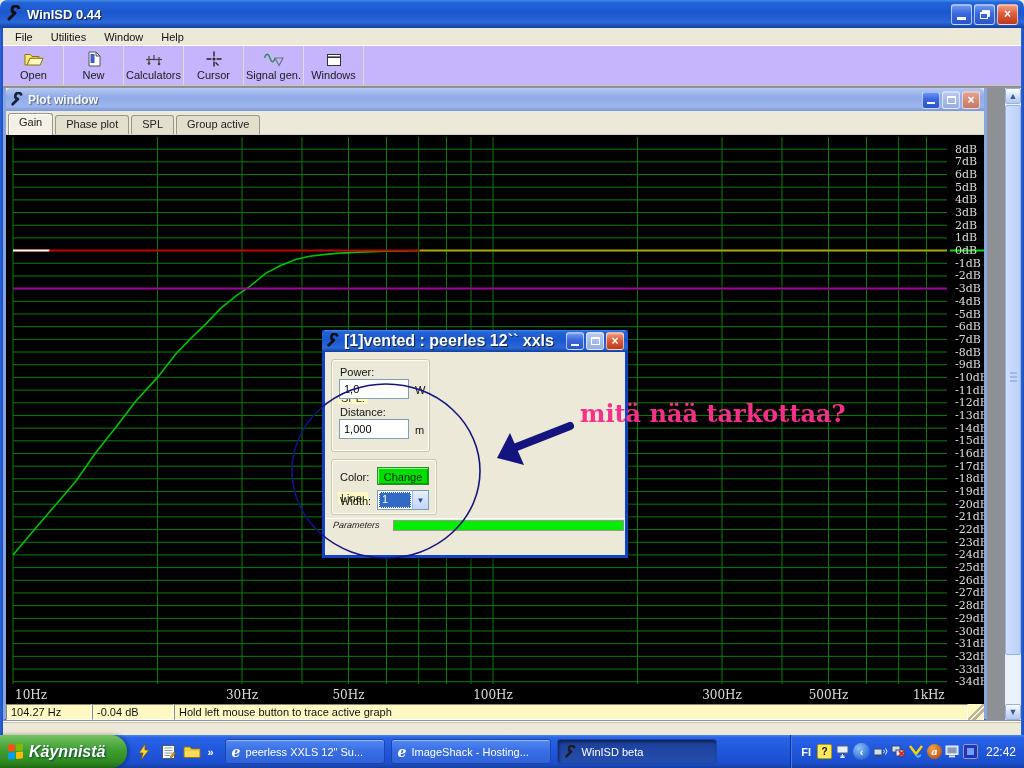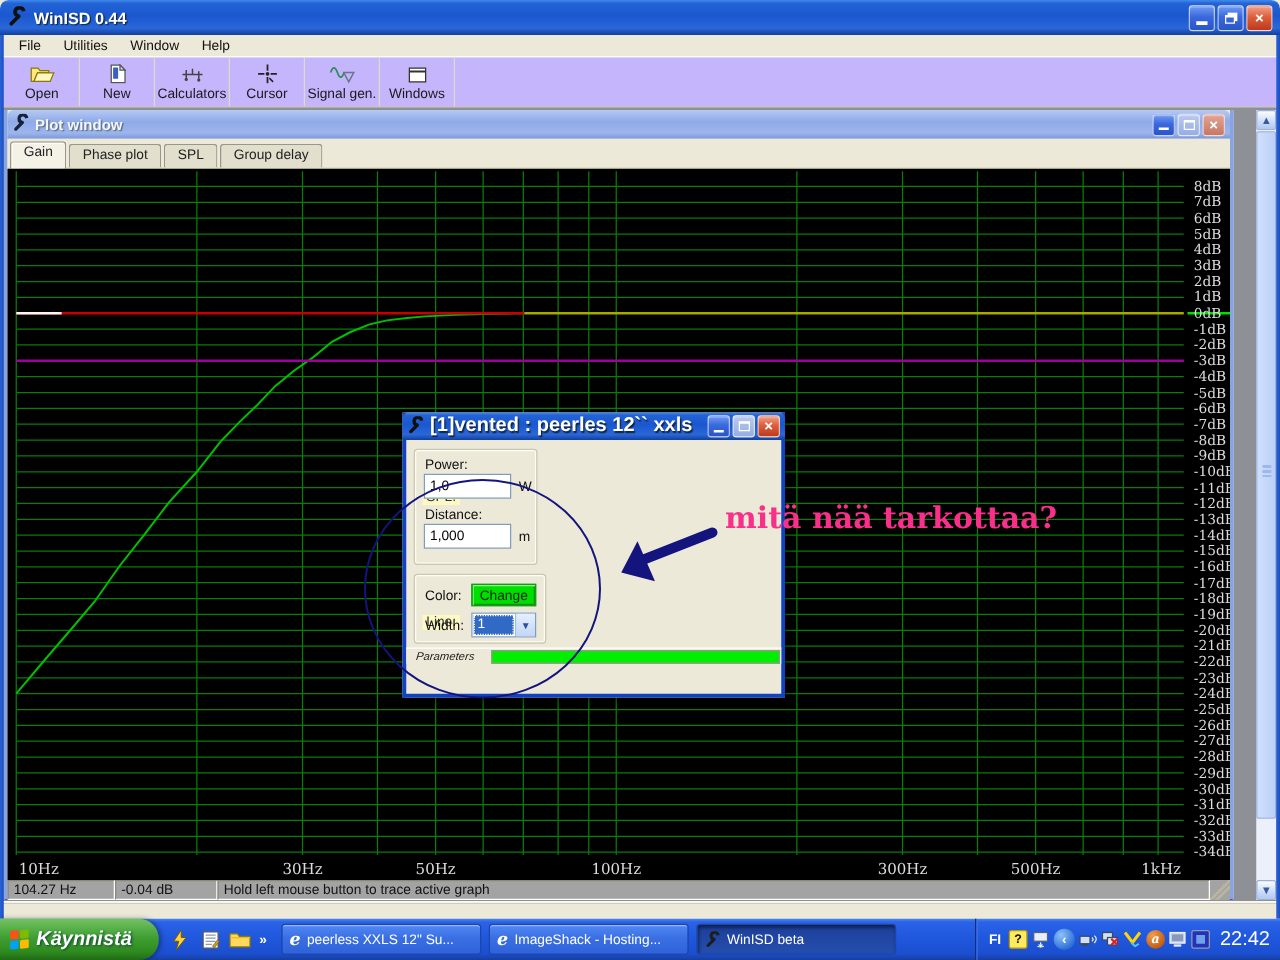--- a/index.html
+++ b/index.html
@@ -232,7 +232,7 @@
         <div class="tab active">Gain</div>
         <div class="tab">Phase plot</div>
         <div class="tab">SPL</div>
-        <div class="tab">Group delay</div>
+        <div class="tab">Group active</div>
       </div>
     <div class="plotclient" id="plotclient">
       <svg id="plot-svg" width="996" height="569" viewBox="0 0 996 569">

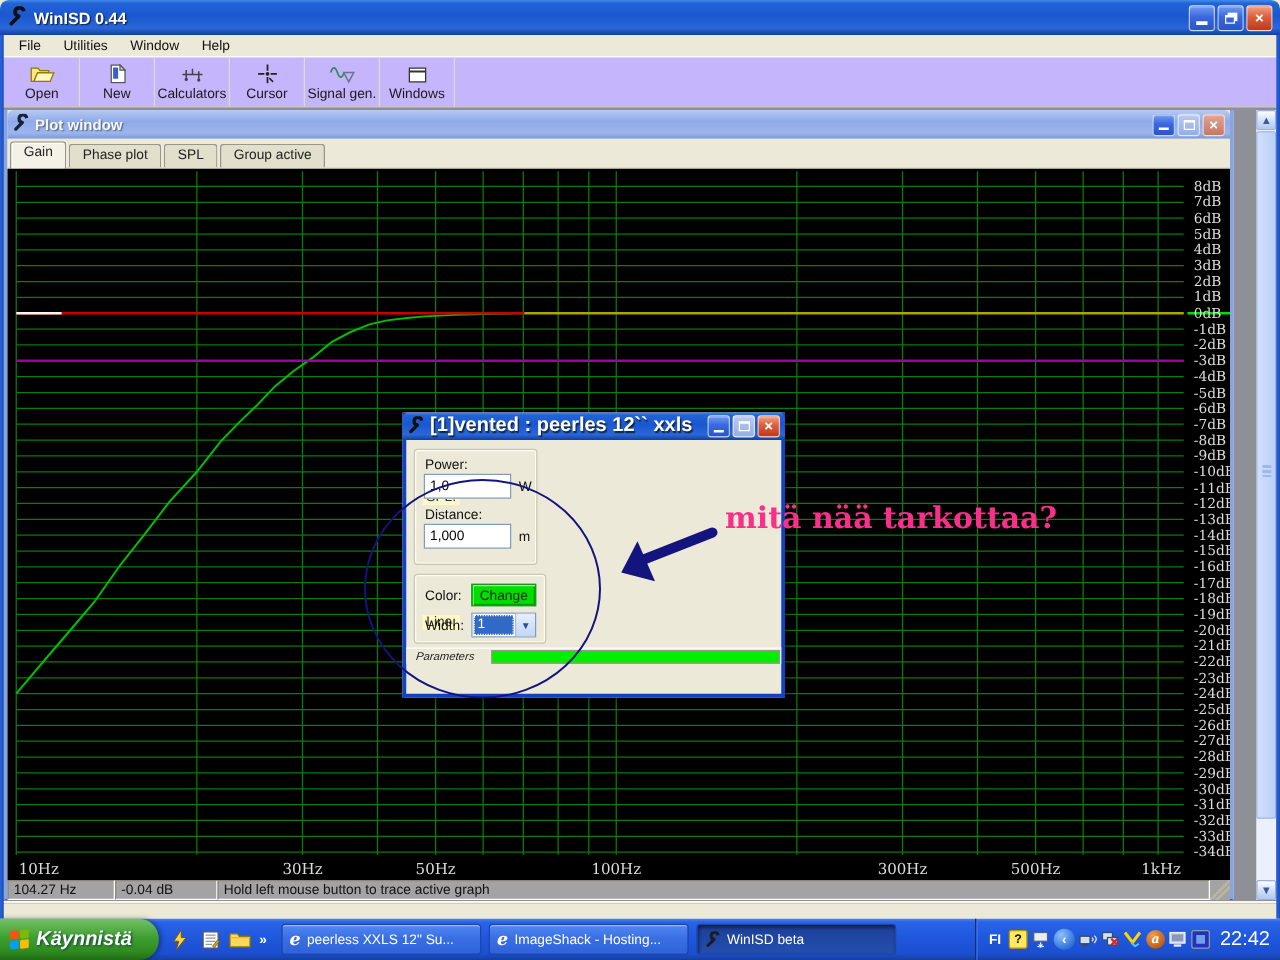--- a/index.html
+++ b/index.html
@@ -53,7 +53,7 @@
   .ylab { position:absolute; left:949px; width:46px; height:13px; color:#dcdcdc; font:11px "DejaVu Serif", serif; }
   .xlab { position:absolute; top:553px; height:14px; color:#dcdcdc; font:12px "DejaVu Serif", serif; }
 
-  .pstatus { height:16px; background:#a3a3a3; display:flex; font-size:11px; color:#111; }
+  .pstatus { height:16px; background:#fef9c3; display:flex; font-size:11px; color:#111; }
   .pstatus .panel { border:1px solid; border-color:#8a887a #fff #fff #8a887a; padding:1px 6px 0 4px; height:16px; }
   .pstatus .p1 { width:86px; } .pstatus .p2 { width:82px; } .pstatus .p3 { flex:1; }
   .grip { width:16px; height:16px; background:linear-gradient(135deg,transparent 45%,#b8b4a0 45%,#b8b4a0 55%,transparent 55%,transparent 62%,#b8b4a0 62%,#b8b4a0 72%,transparent 72%); }

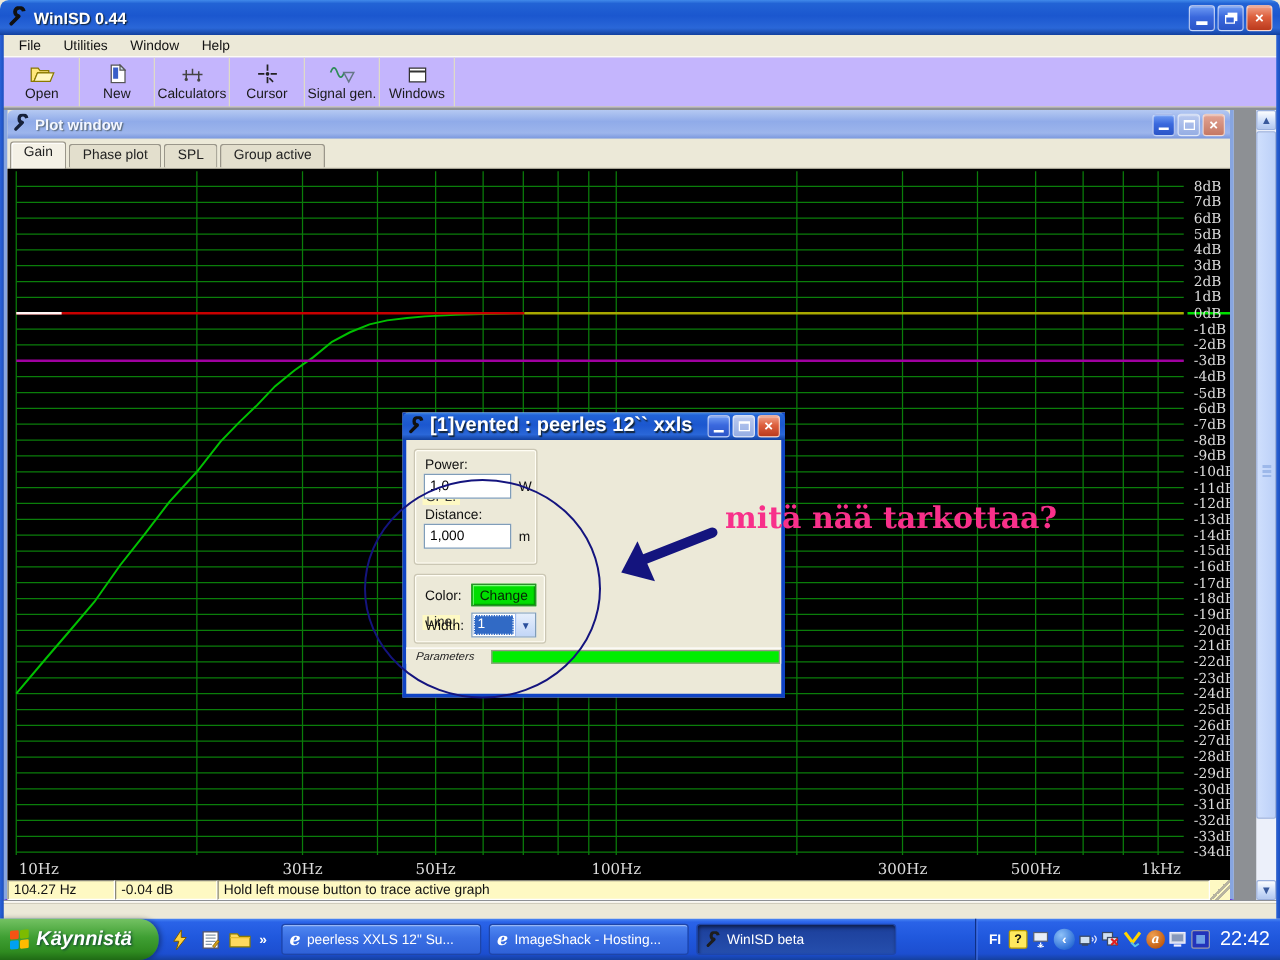--- a/index.html
+++ b/index.html
@@ -120,7 +120,7 @@
     border-left:1px solid #0d2f86; box-shadow:inset 1px 0 0 #4a7af0; }
   .trlang { color:#fff; font-weight:bold; padding-right:2px; }
   .ticon { width:15px; height:15px; display:flex; align-items:center; justify-content:center; font:bold 10px "Liberation Sans",sans-serif; border-radius:2px; }
-  .clock { color:#fff; font-size:16px; margin-left:4px; }
+  .clock { color:#fff; font-size:12px; margin-left:4px; }
 </style>
 </head>
 <body>

